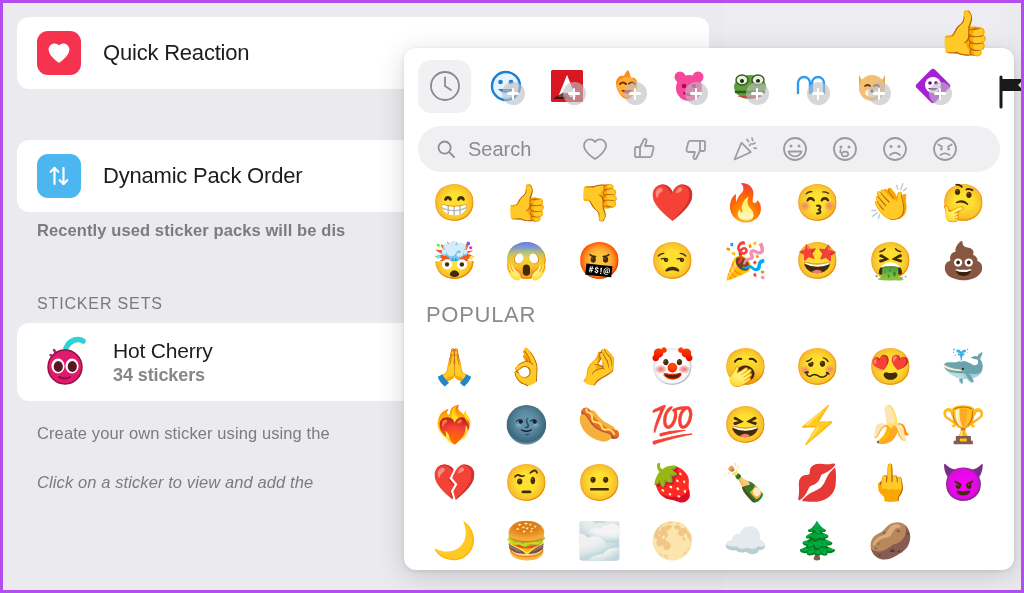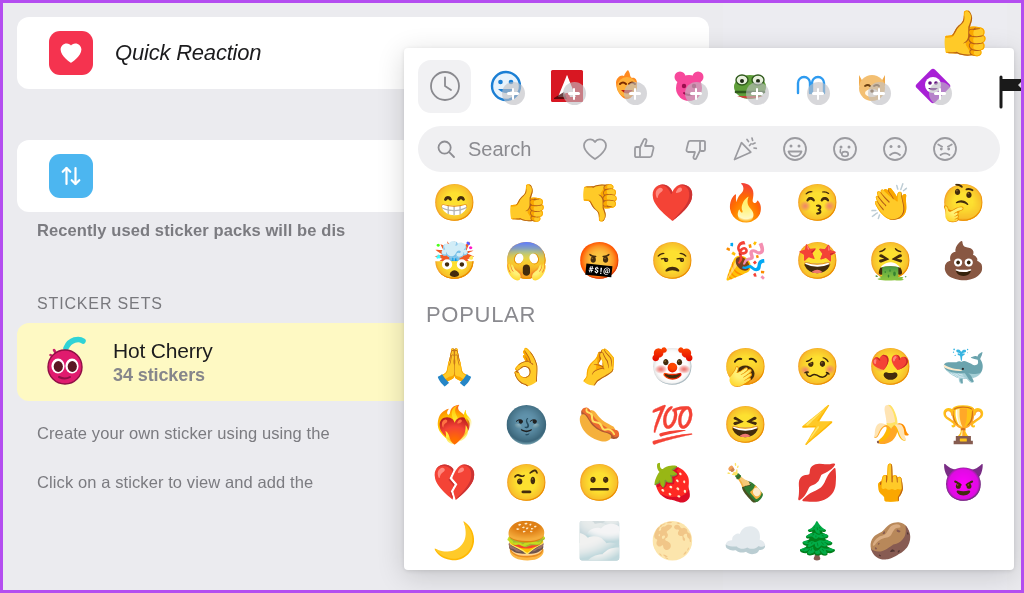--- a/index.html
+++ b/index.html
@@ -35,8 +35,7 @@
     margin: 0 14px;
     display: flex;
     align-items: center;
-    padding: 14px 18px 14px 32px;
-    font-style: italic;
+    padding: 14px 18px 14px 20px;
   }
   .card-icon {
     width: 44px; height: 44px;

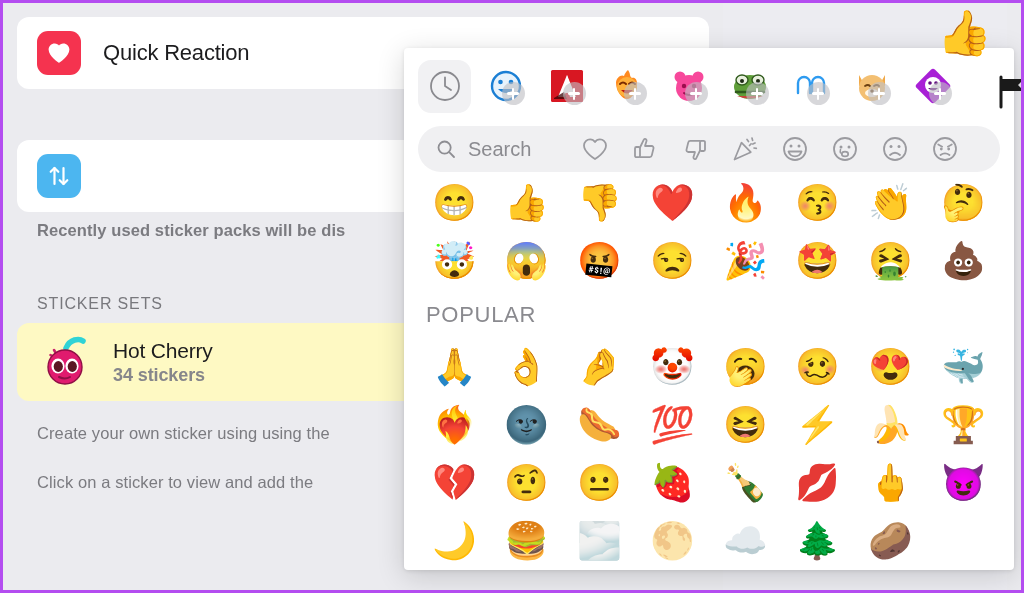--- a/index.html
+++ b/index.html
@@ -99,7 +99,7 @@
     left: 401px; top: 45px;
     width: 610px; height: 522px;
     background: #ffffff;
-    border-radius: 4px;
+    border-radius: 12px;
     box-shadow: 0 6px 28px rgba(0,0,0,0.16), 0 1px 4px rgba(0,0,0,0.10);
     overflow: hidden;
   }

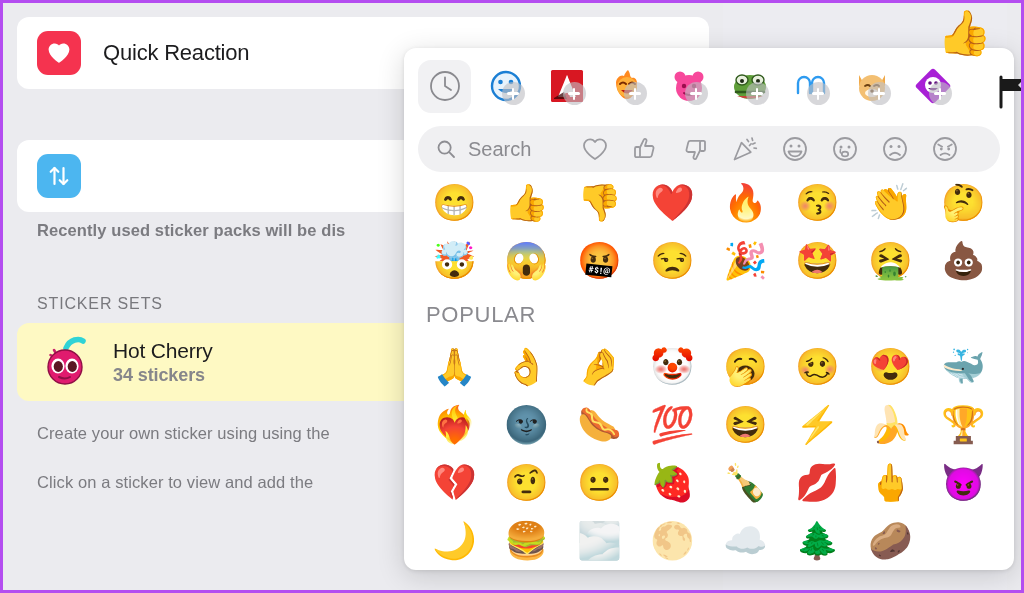--- a/index.html
+++ b/index.html
@@ -249,6 +249,7 @@
             </g>
           </svg>
         </div>
+        <div class="card-label">Dynamic Pack Order</div>
       </div>
 
       <div class="hint hint-dynamic">Recently used sticker packs will be dis</div>

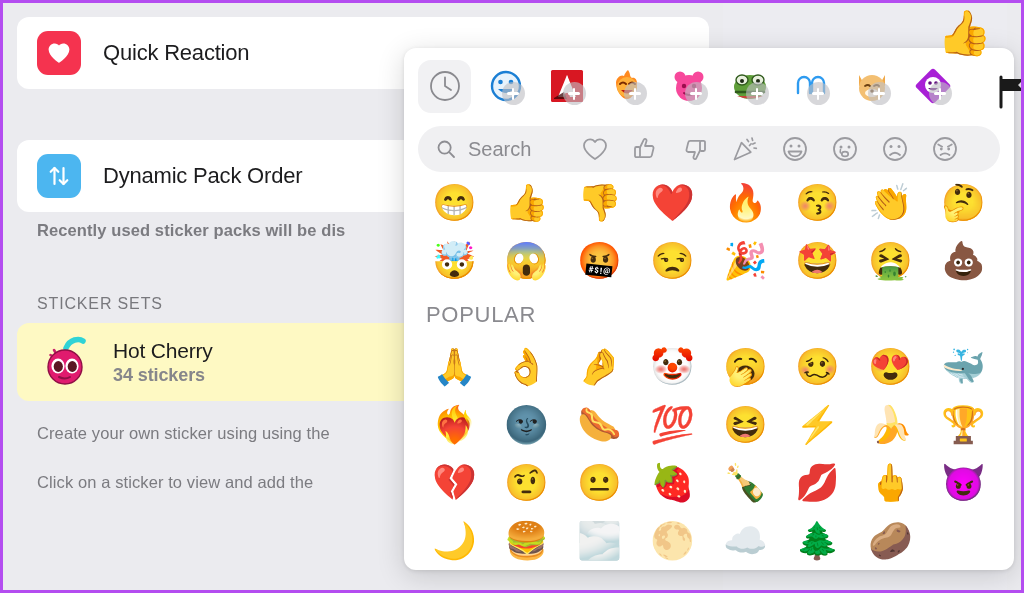--- a/index.html
+++ b/index.html
@@ -74,7 +74,7 @@
     top: 320px; left: 0; right: 0;
   }
   .set-card {
-    background: #fef9c3;
+    background: #ffffff;
     border-radius: 12px;
     margin: 0 14px;
     display: flex;

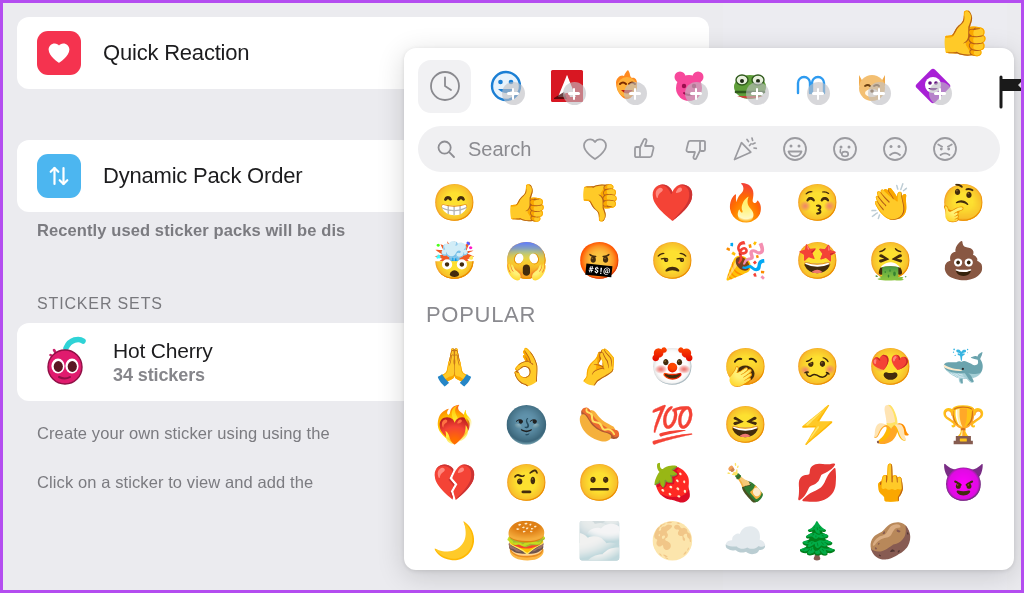--- a/index.html
+++ b/index.html
@@ -91,7 +91,7 @@
   .set-name { font-size: 21px; color: #1c1c1e; letter-spacing: -0.2px; }
   .set-count { font-size: 18px; color: #86868b; letter-spacing: -0.1px; font-weight: bold; }
   .hint-create { top: 421px; }
-  .hint-click { top: 470px; }
+  .hint-click { top: 470px; font-style: italic; }
 
   
   #emoji-popover {

